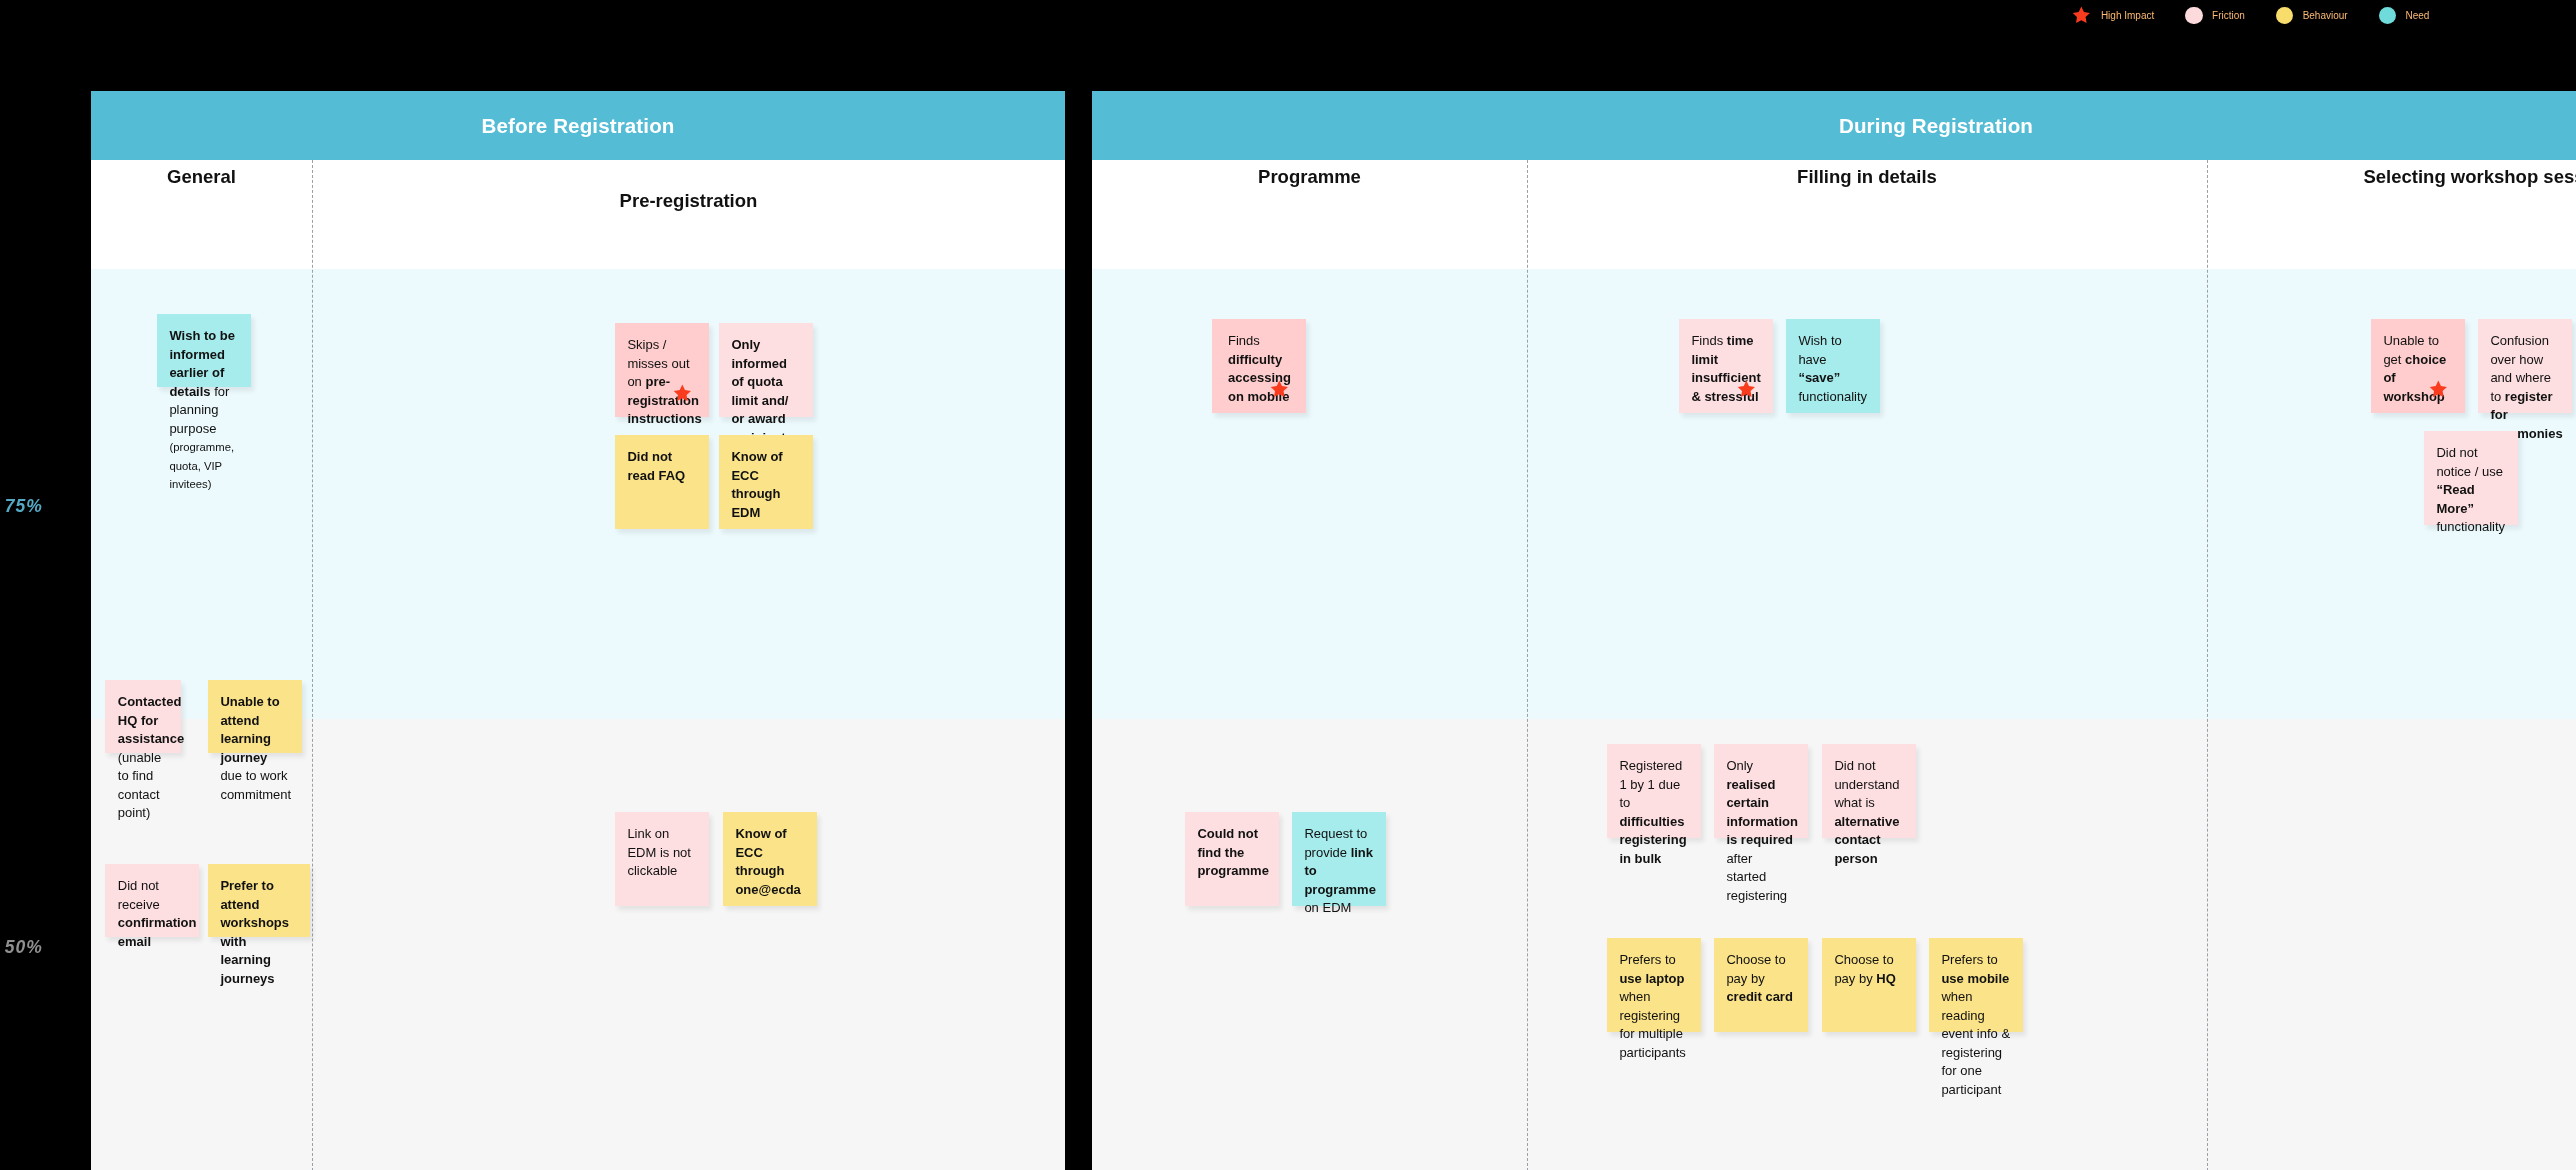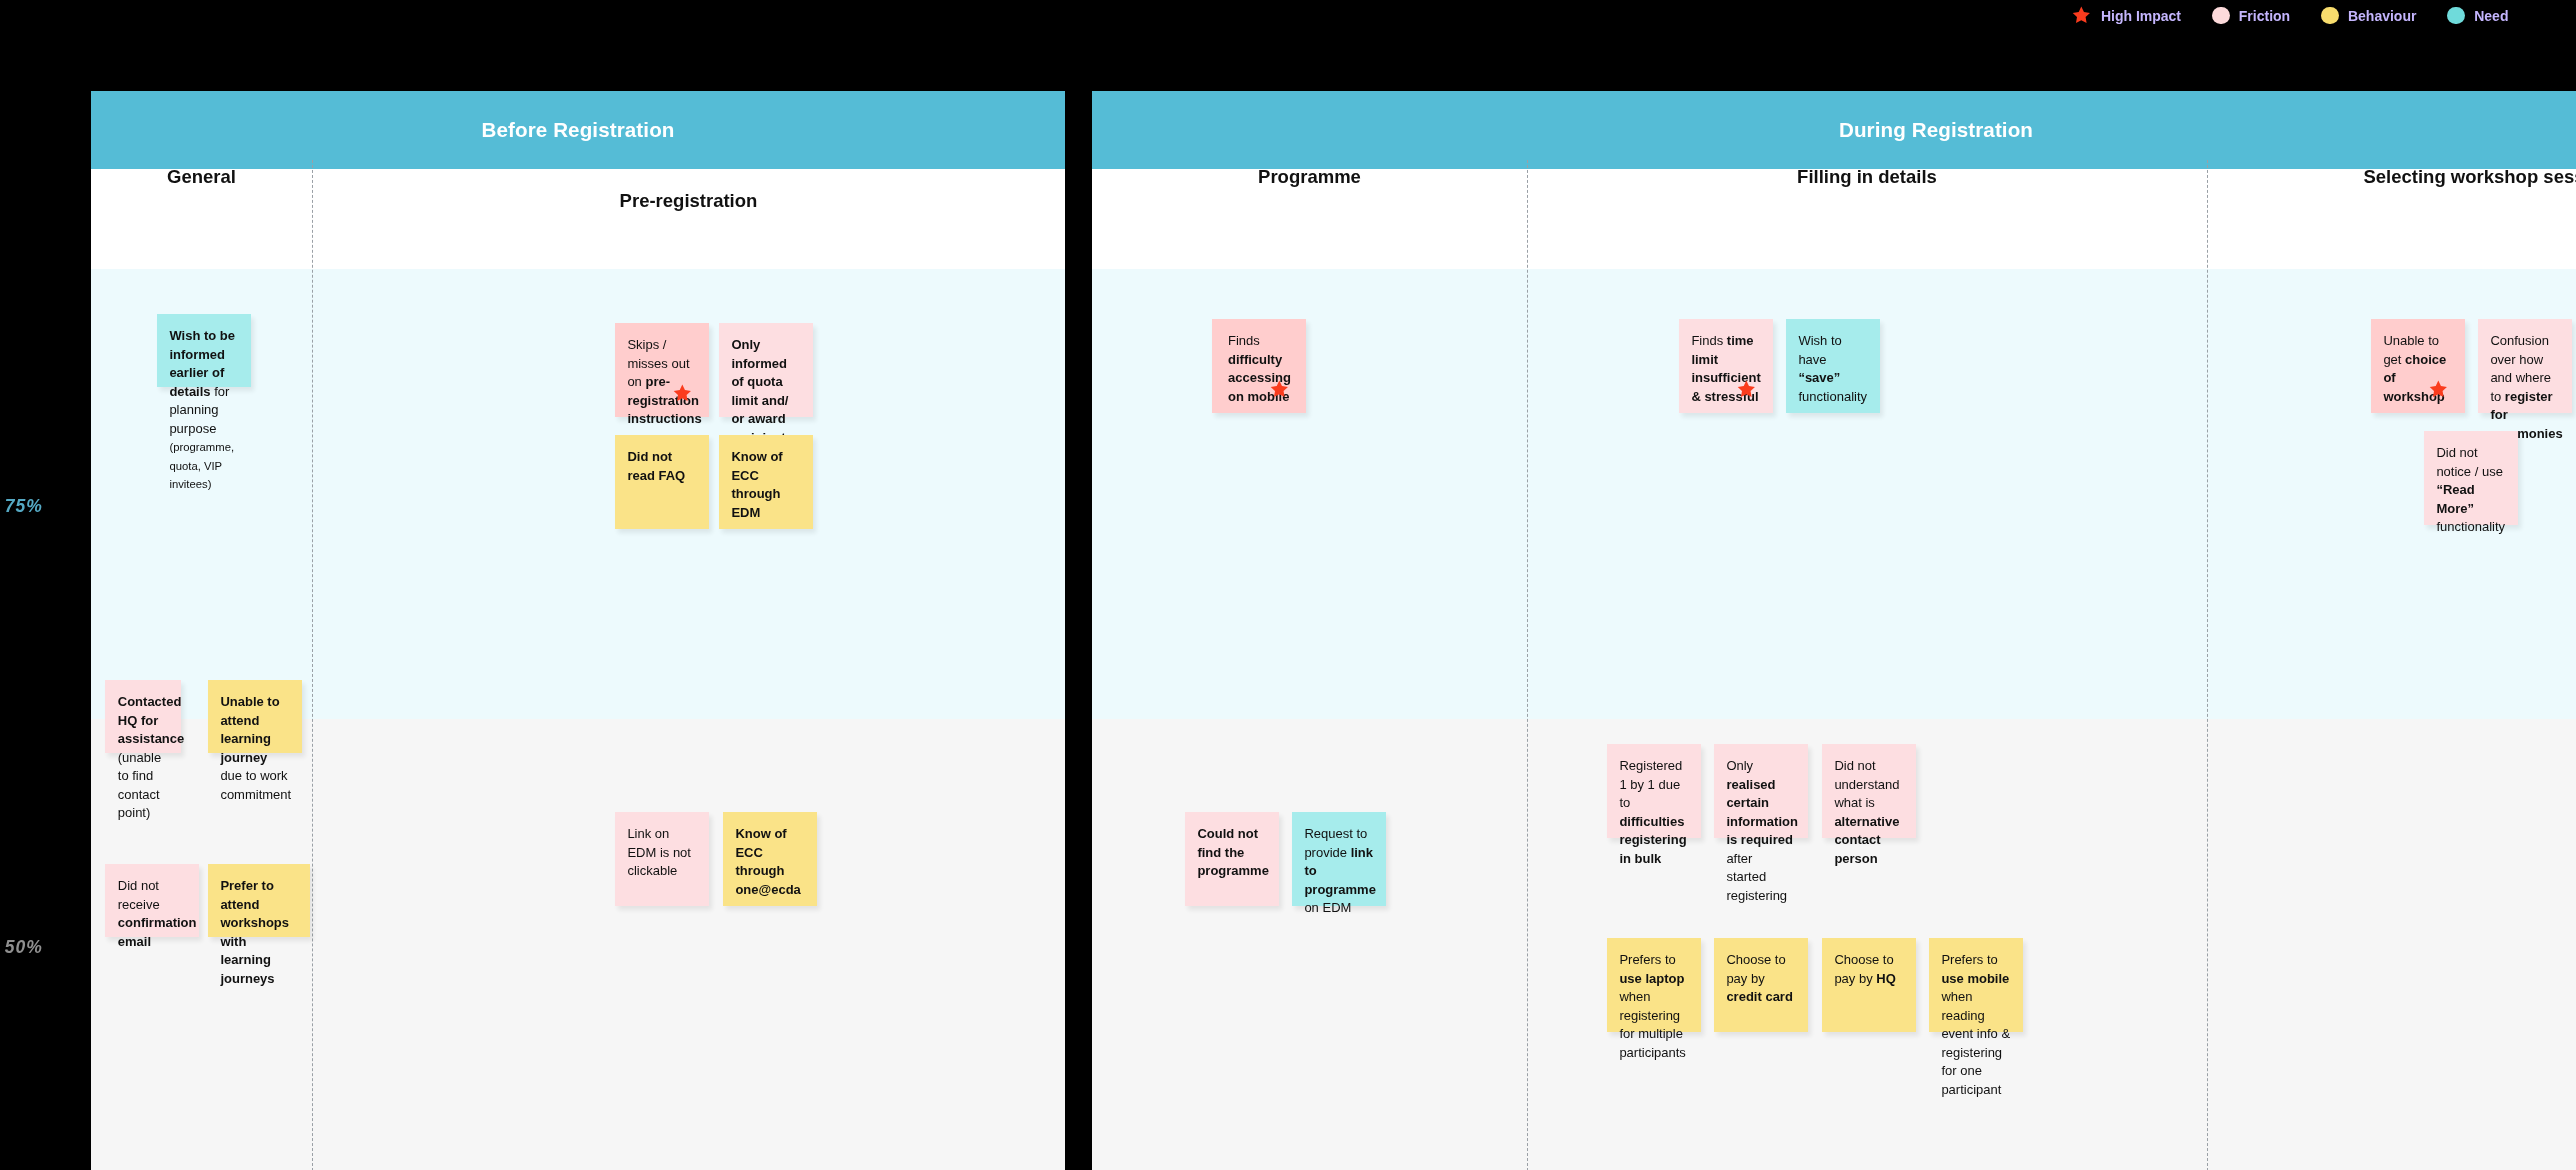--- a/index.html
+++ b/index.html
@@ -10,7 +10,7 @@
   #legend{position:absolute;left:2071px;top:0;width:709px;height:31px;
           display:flex;align-items:center;gap:0;}
   .legend-item{display:flex;align-items:center;gap:9.3px;margin-right:31px;}
-  .legend-label{color:#c4b5fd;font-size:14px;font-weight:700;white-space:nowrap;}
+  .legend-label{color:#fdba74;font-size:10px;font-weight:400;white-space:nowrap;}
   .dot{width:17.5px;height:17.5px;border-radius:50%;flex:0 0 auto;}
   .star-ic{width:20.6px;height:20.6px;flex:0 0 auto;}
 

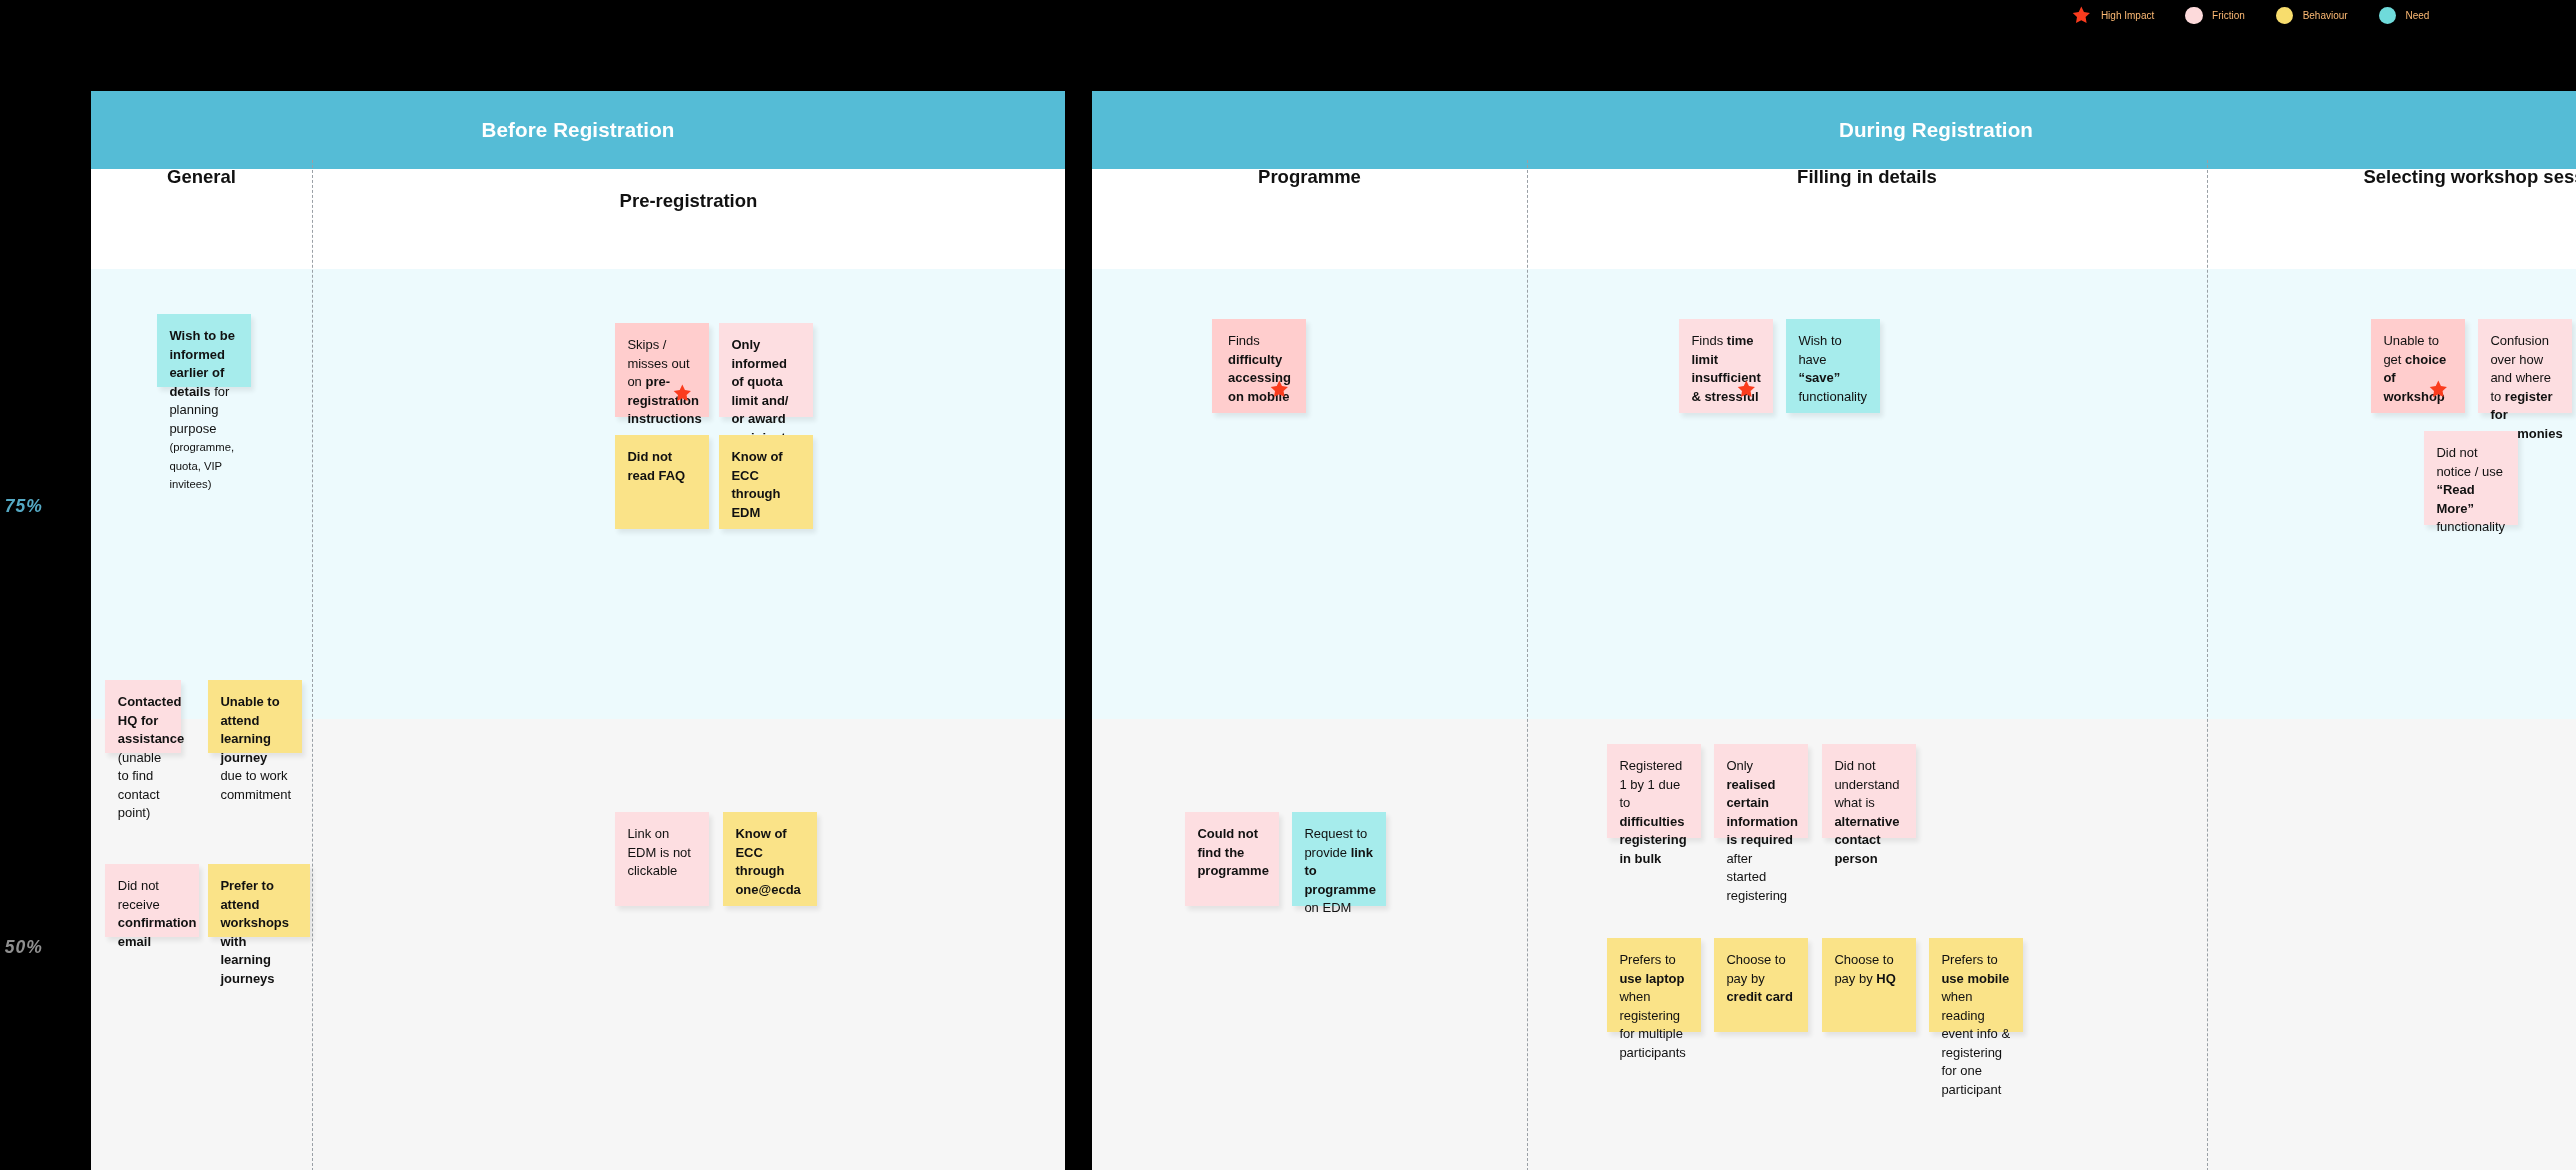--- a/index.html
+++ b/index.html
@@ -19,7 +19,7 @@
   #board-before{left:91px;width:974px;height:1080px;}
   #board-during{left:1092px;width:1688px;height:1080px;}
 
-  .band{position:absolute;left:0;right:0;height:78px;top:0;
+  .band{position:absolute;left:0;right:0;height:69px;top:0;
         background:#55bcd6;display:flex;align-items:center;justify-content:center;}
   .band-title{color:#fff;font-size:20.6px;font-weight:700;letter-spacing:0.1px;}
 

